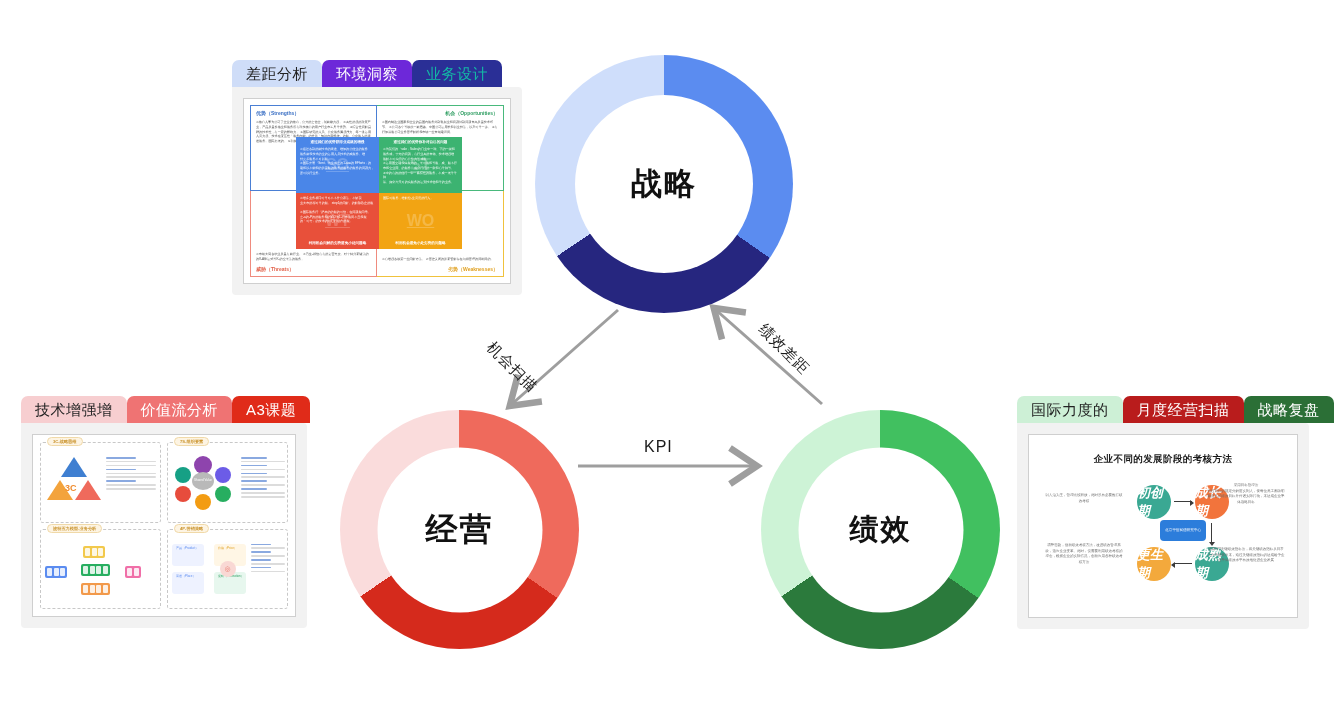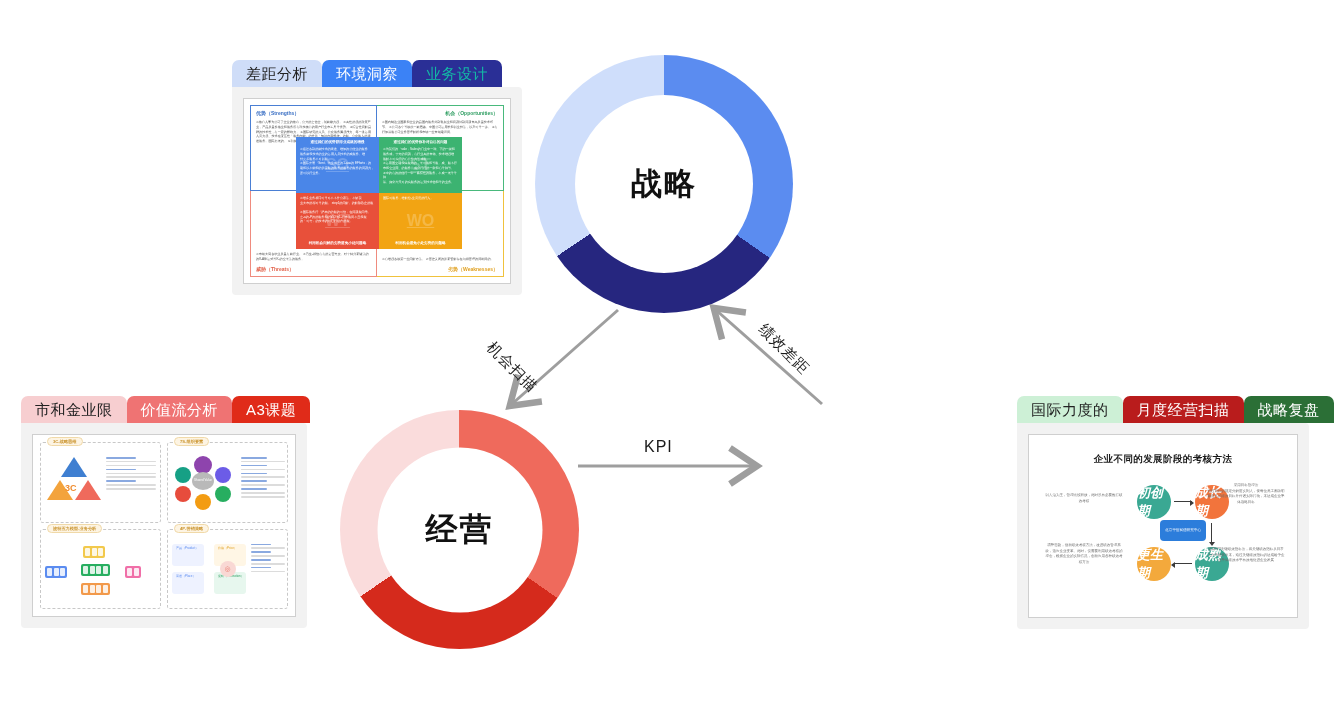--- a/index.html
+++ b/index.html
@@ -41,7 +41,7 @@
   #panel-gap { left: 232px; top: 52px; margin-top: 8px; }
   #panel-gap .panel-body { width: 290px; height: 208px; }
   .tab-blue-1 { background: #cfddf8; color: #222; }
-  .tab-blue-2 { background: #3b82f6; color: #fff; }
+  .tab-blue-2 { background: #6d28d9; color: #fff; }
   .tab-blue-3 { background: #2a2f96; color: #14b8a6; }
 
   

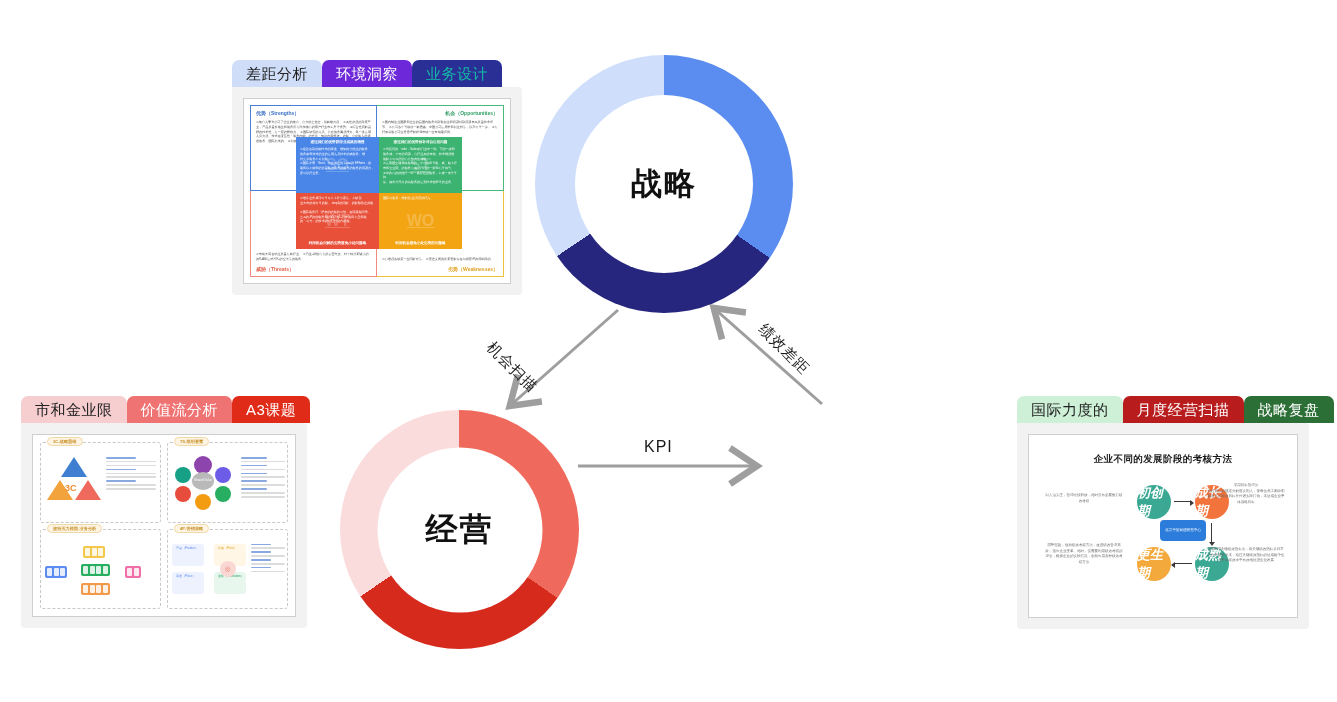--- a/index.html
+++ b/index.html
@@ -289,7 +289,7 @@
 
   <div class="panel" id="panel-battle">
     <div class="tabrow">
-      <div class="tab tab-red-1">市和金业限</div>
+      <div class="tab tab-red-1">技术增强增</div>
       <div class="tab tab-red-2">价值流分析</div>
       <div class="tab tab-red-3">A3课题</div>
     </div>

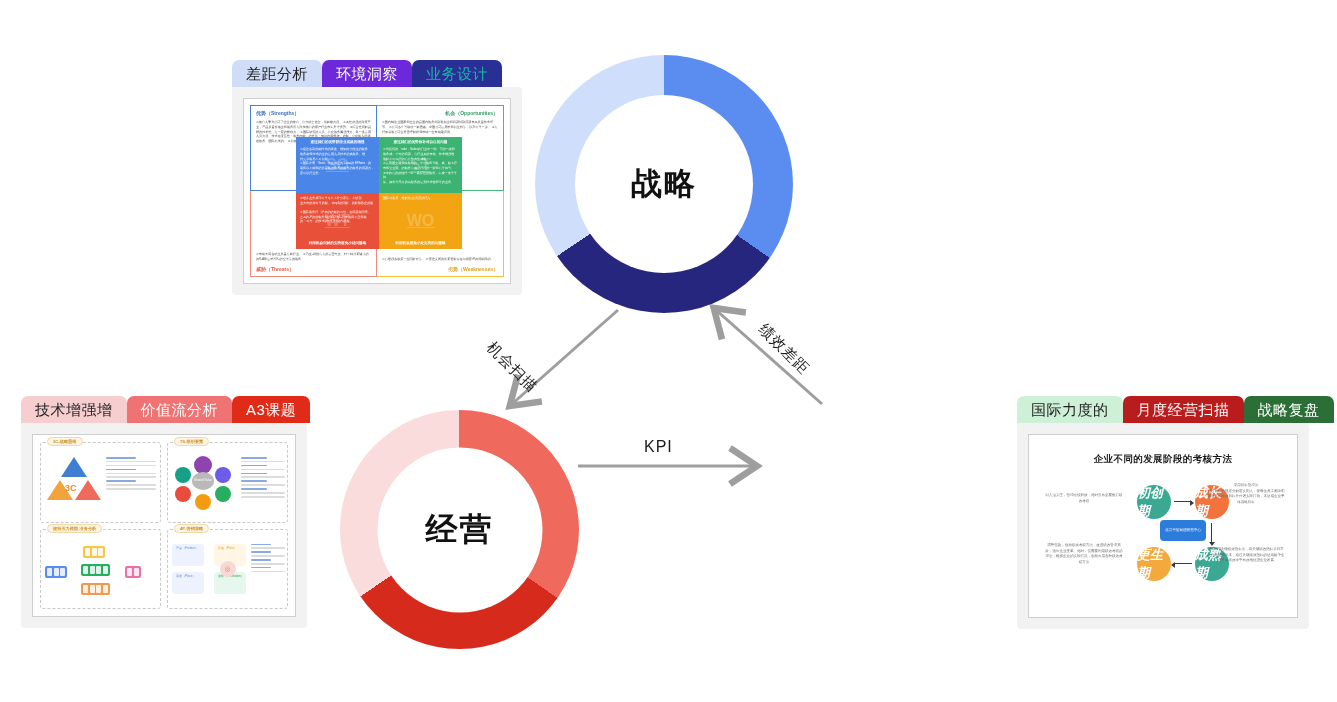--- a/index.html
+++ b/index.html
@@ -209,6 +209,11 @@
     </div>
   </div>
 
+  <div class="donut" id="donut-perf" style="background: conic-gradient(#41c060 0deg 125deg, #2b7a3c 125deg 236deg, #cdf3d6 236deg 360deg);">
+    <div class="hole">
+      <span>绩效</span>
+    </div>
+  </div>
 
   <div class="panel" id="panel-gap">
     <div class="tabrow">

